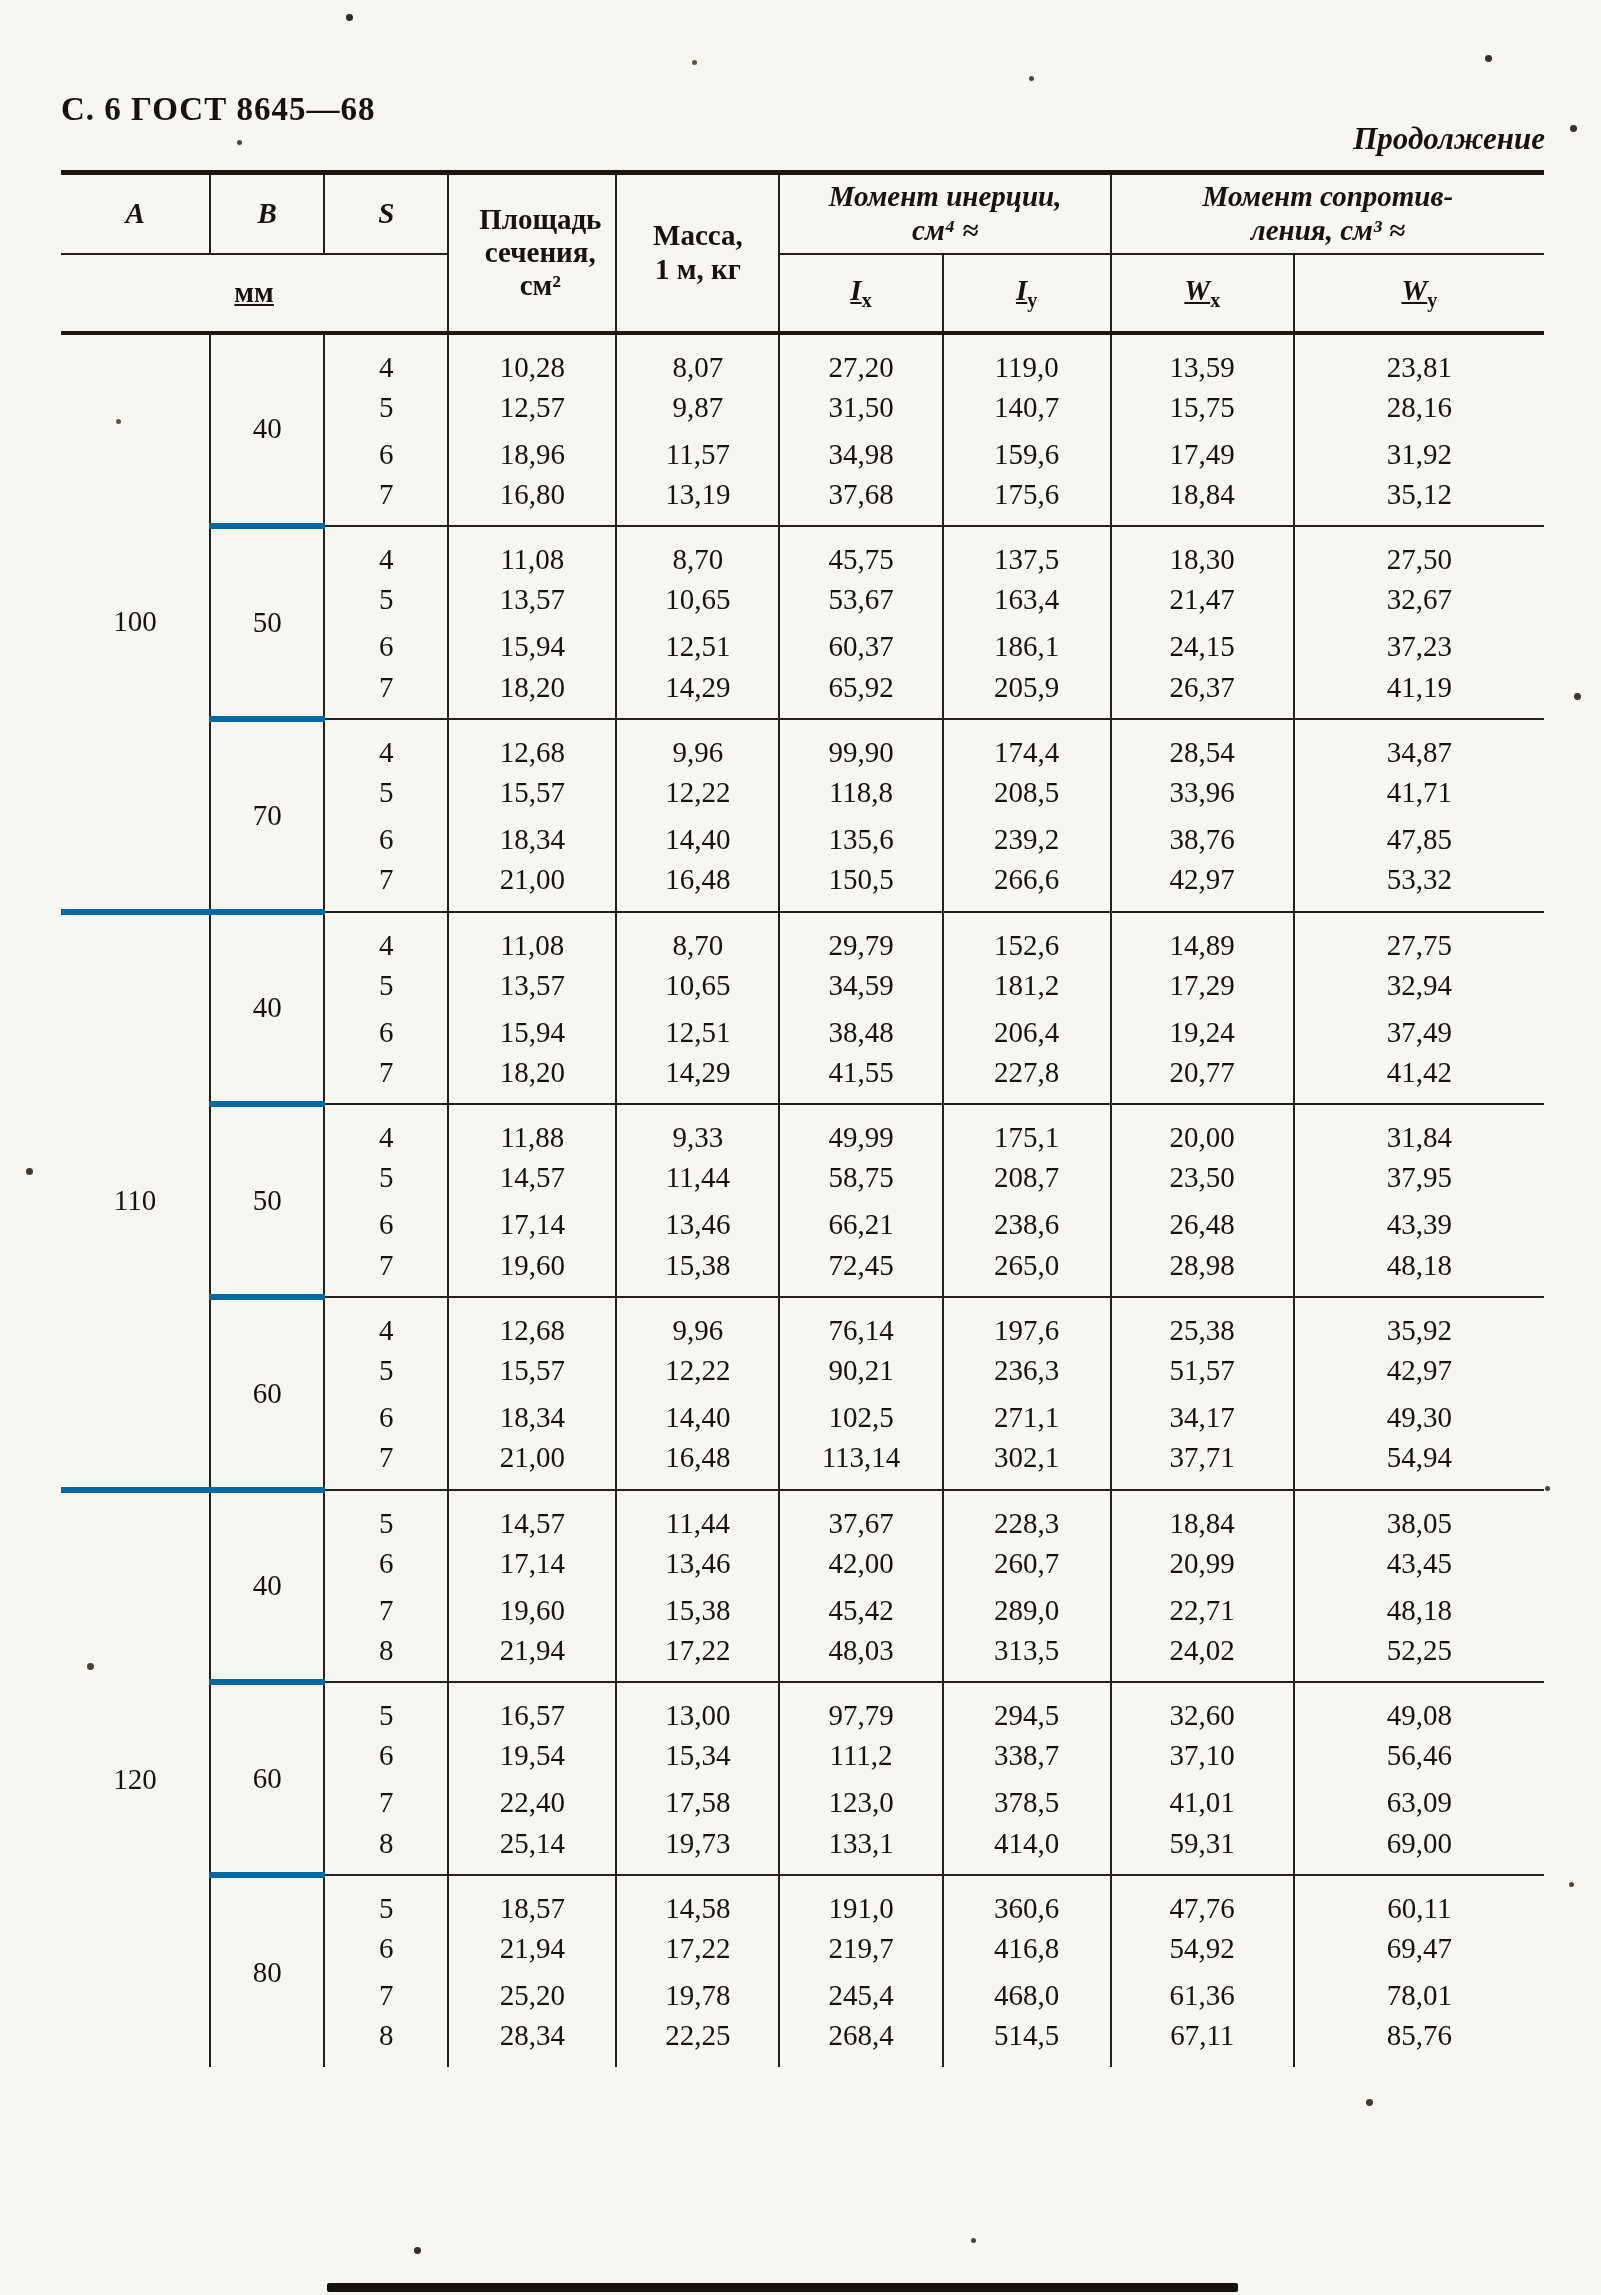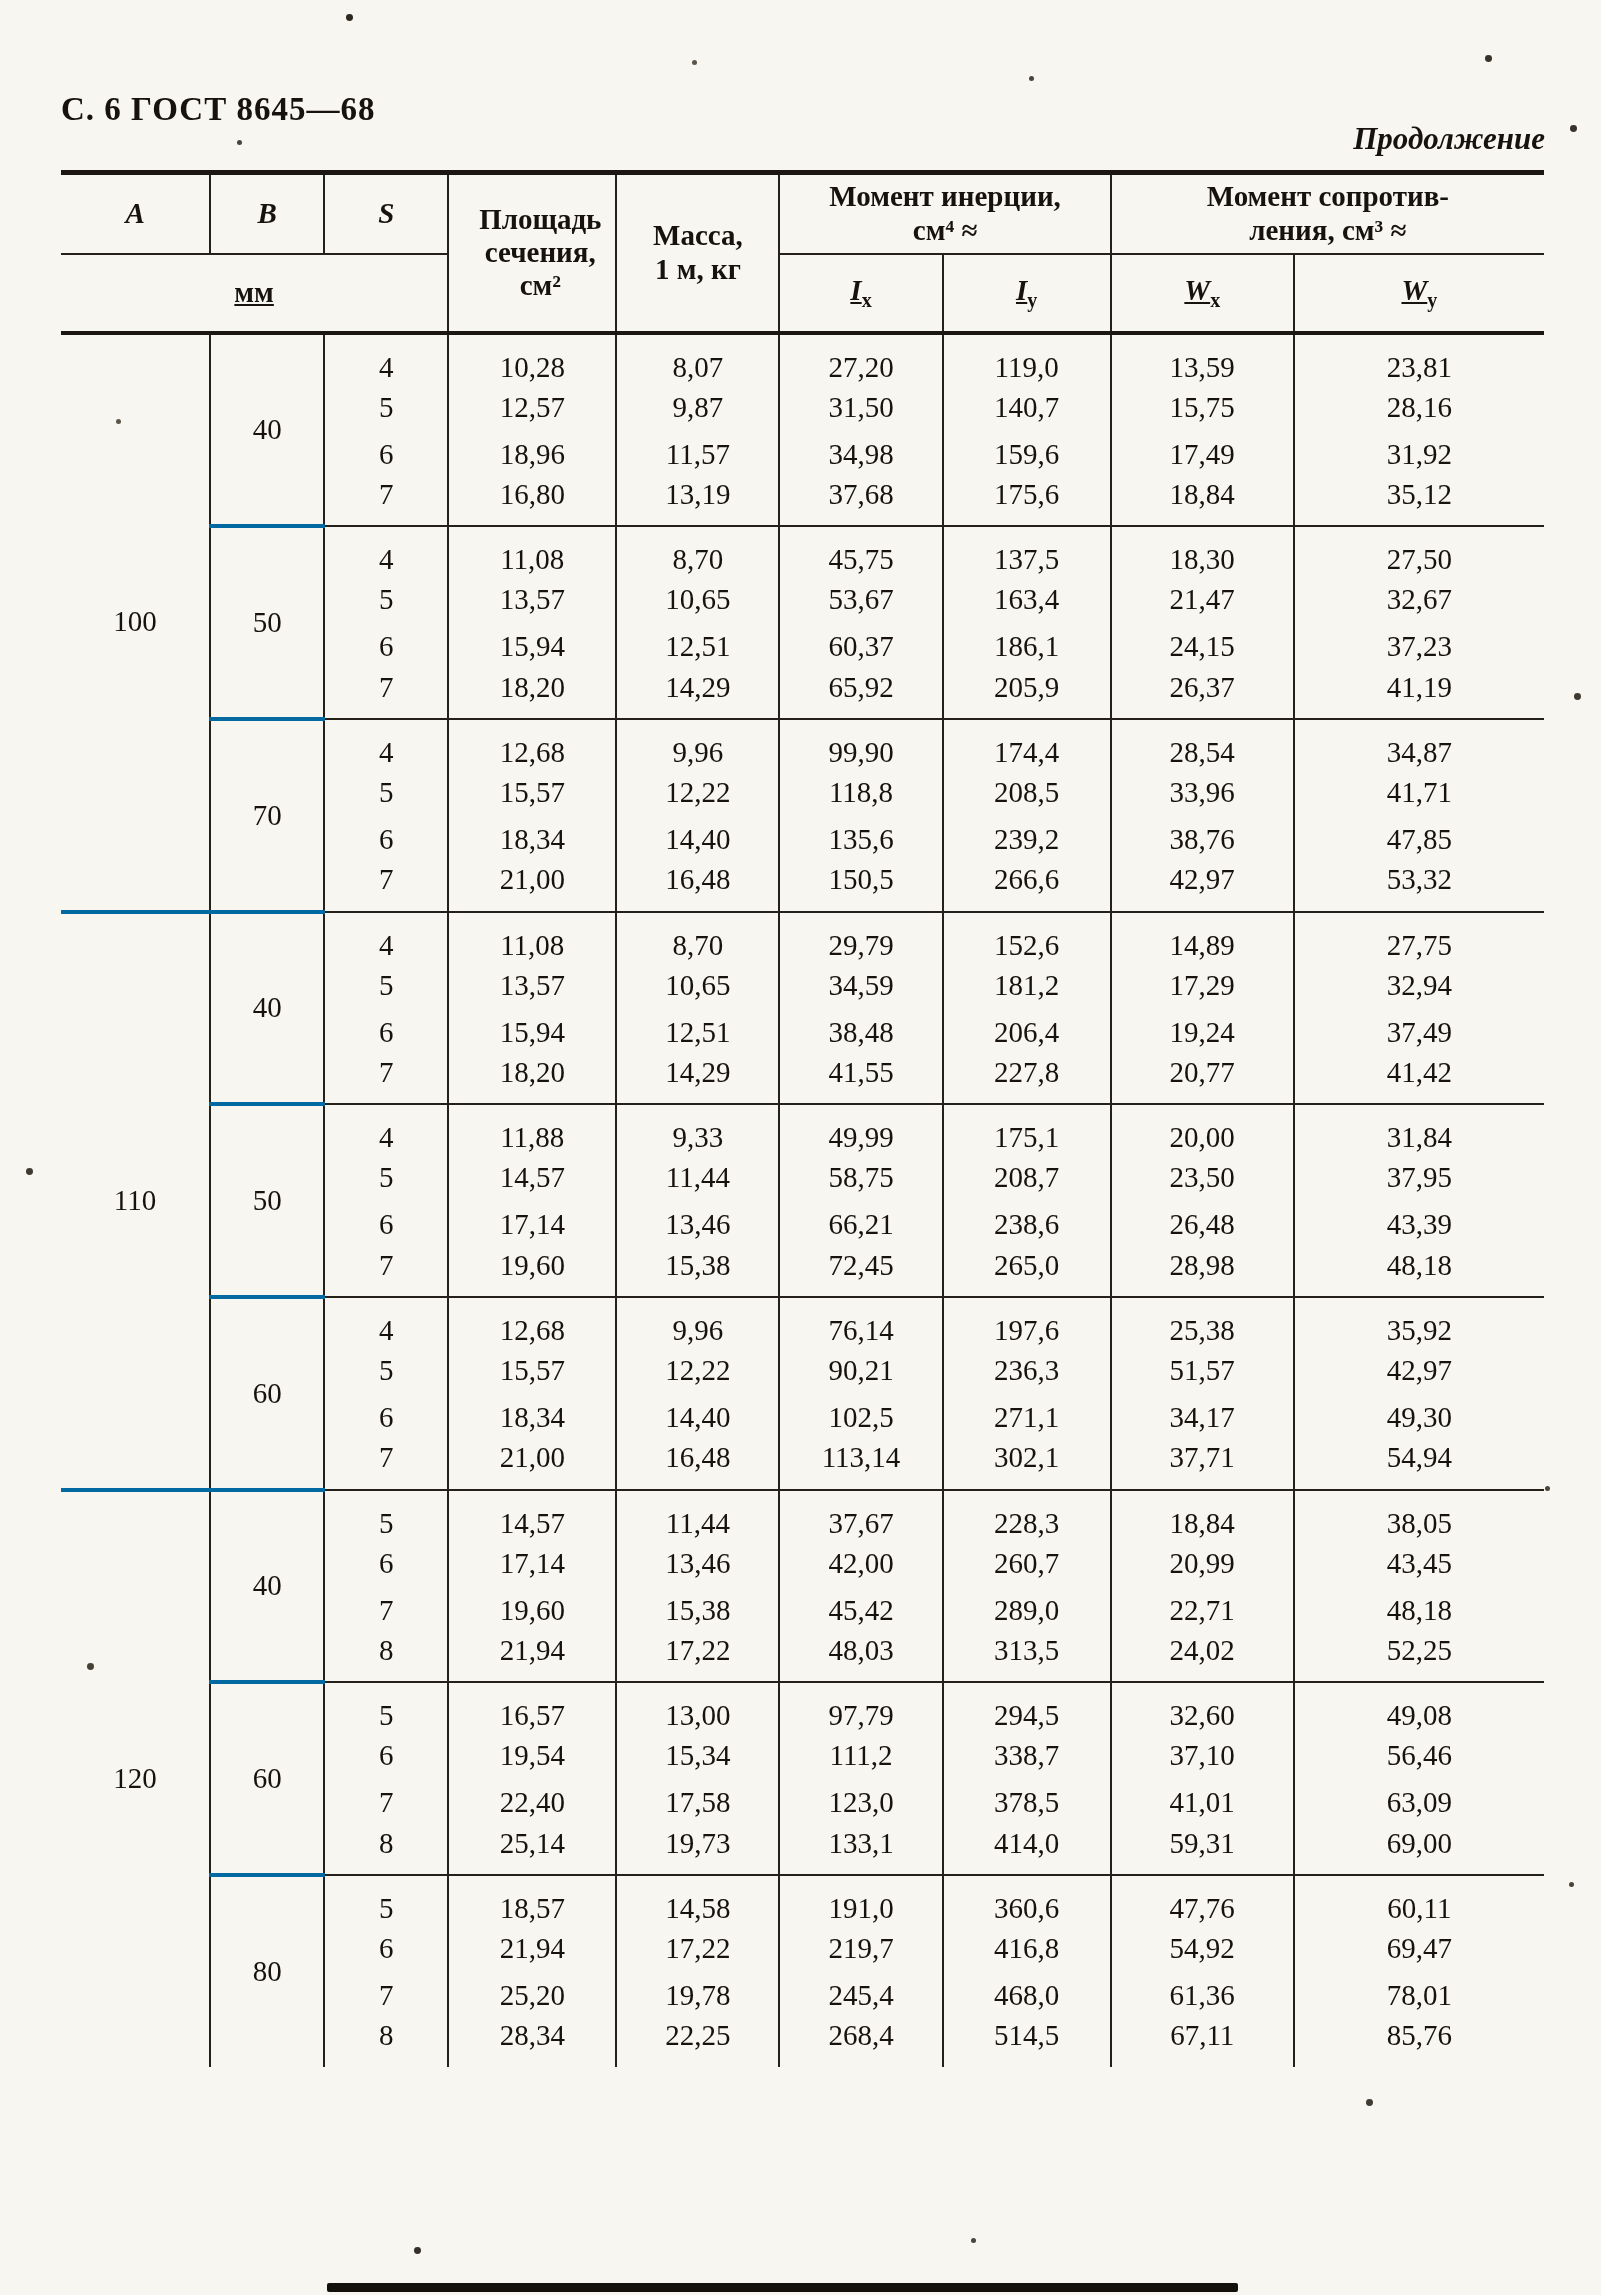--- a/index.html
+++ b/index.html
@@ -51,7 +51,7 @@
   thead td { font-weight: bold; font-size: 27px; }
   thead tr.hrow1 { height: 81px; }
   thead tr.hrow2 { height: 79px; text-decoration: underline; }
-  .hline-b { border-bottom: 2px solid #26201a; }
+  .hline-b { border-bottom: 2px solid #26201a; font-style: italic; }
   .thick-b { border-bottom: 4px solid #1d1711; }
   .hdr-italic { font-style: italic; }
   .area-head { text-align: left; padding-left: 16px; font-size: 26px; }

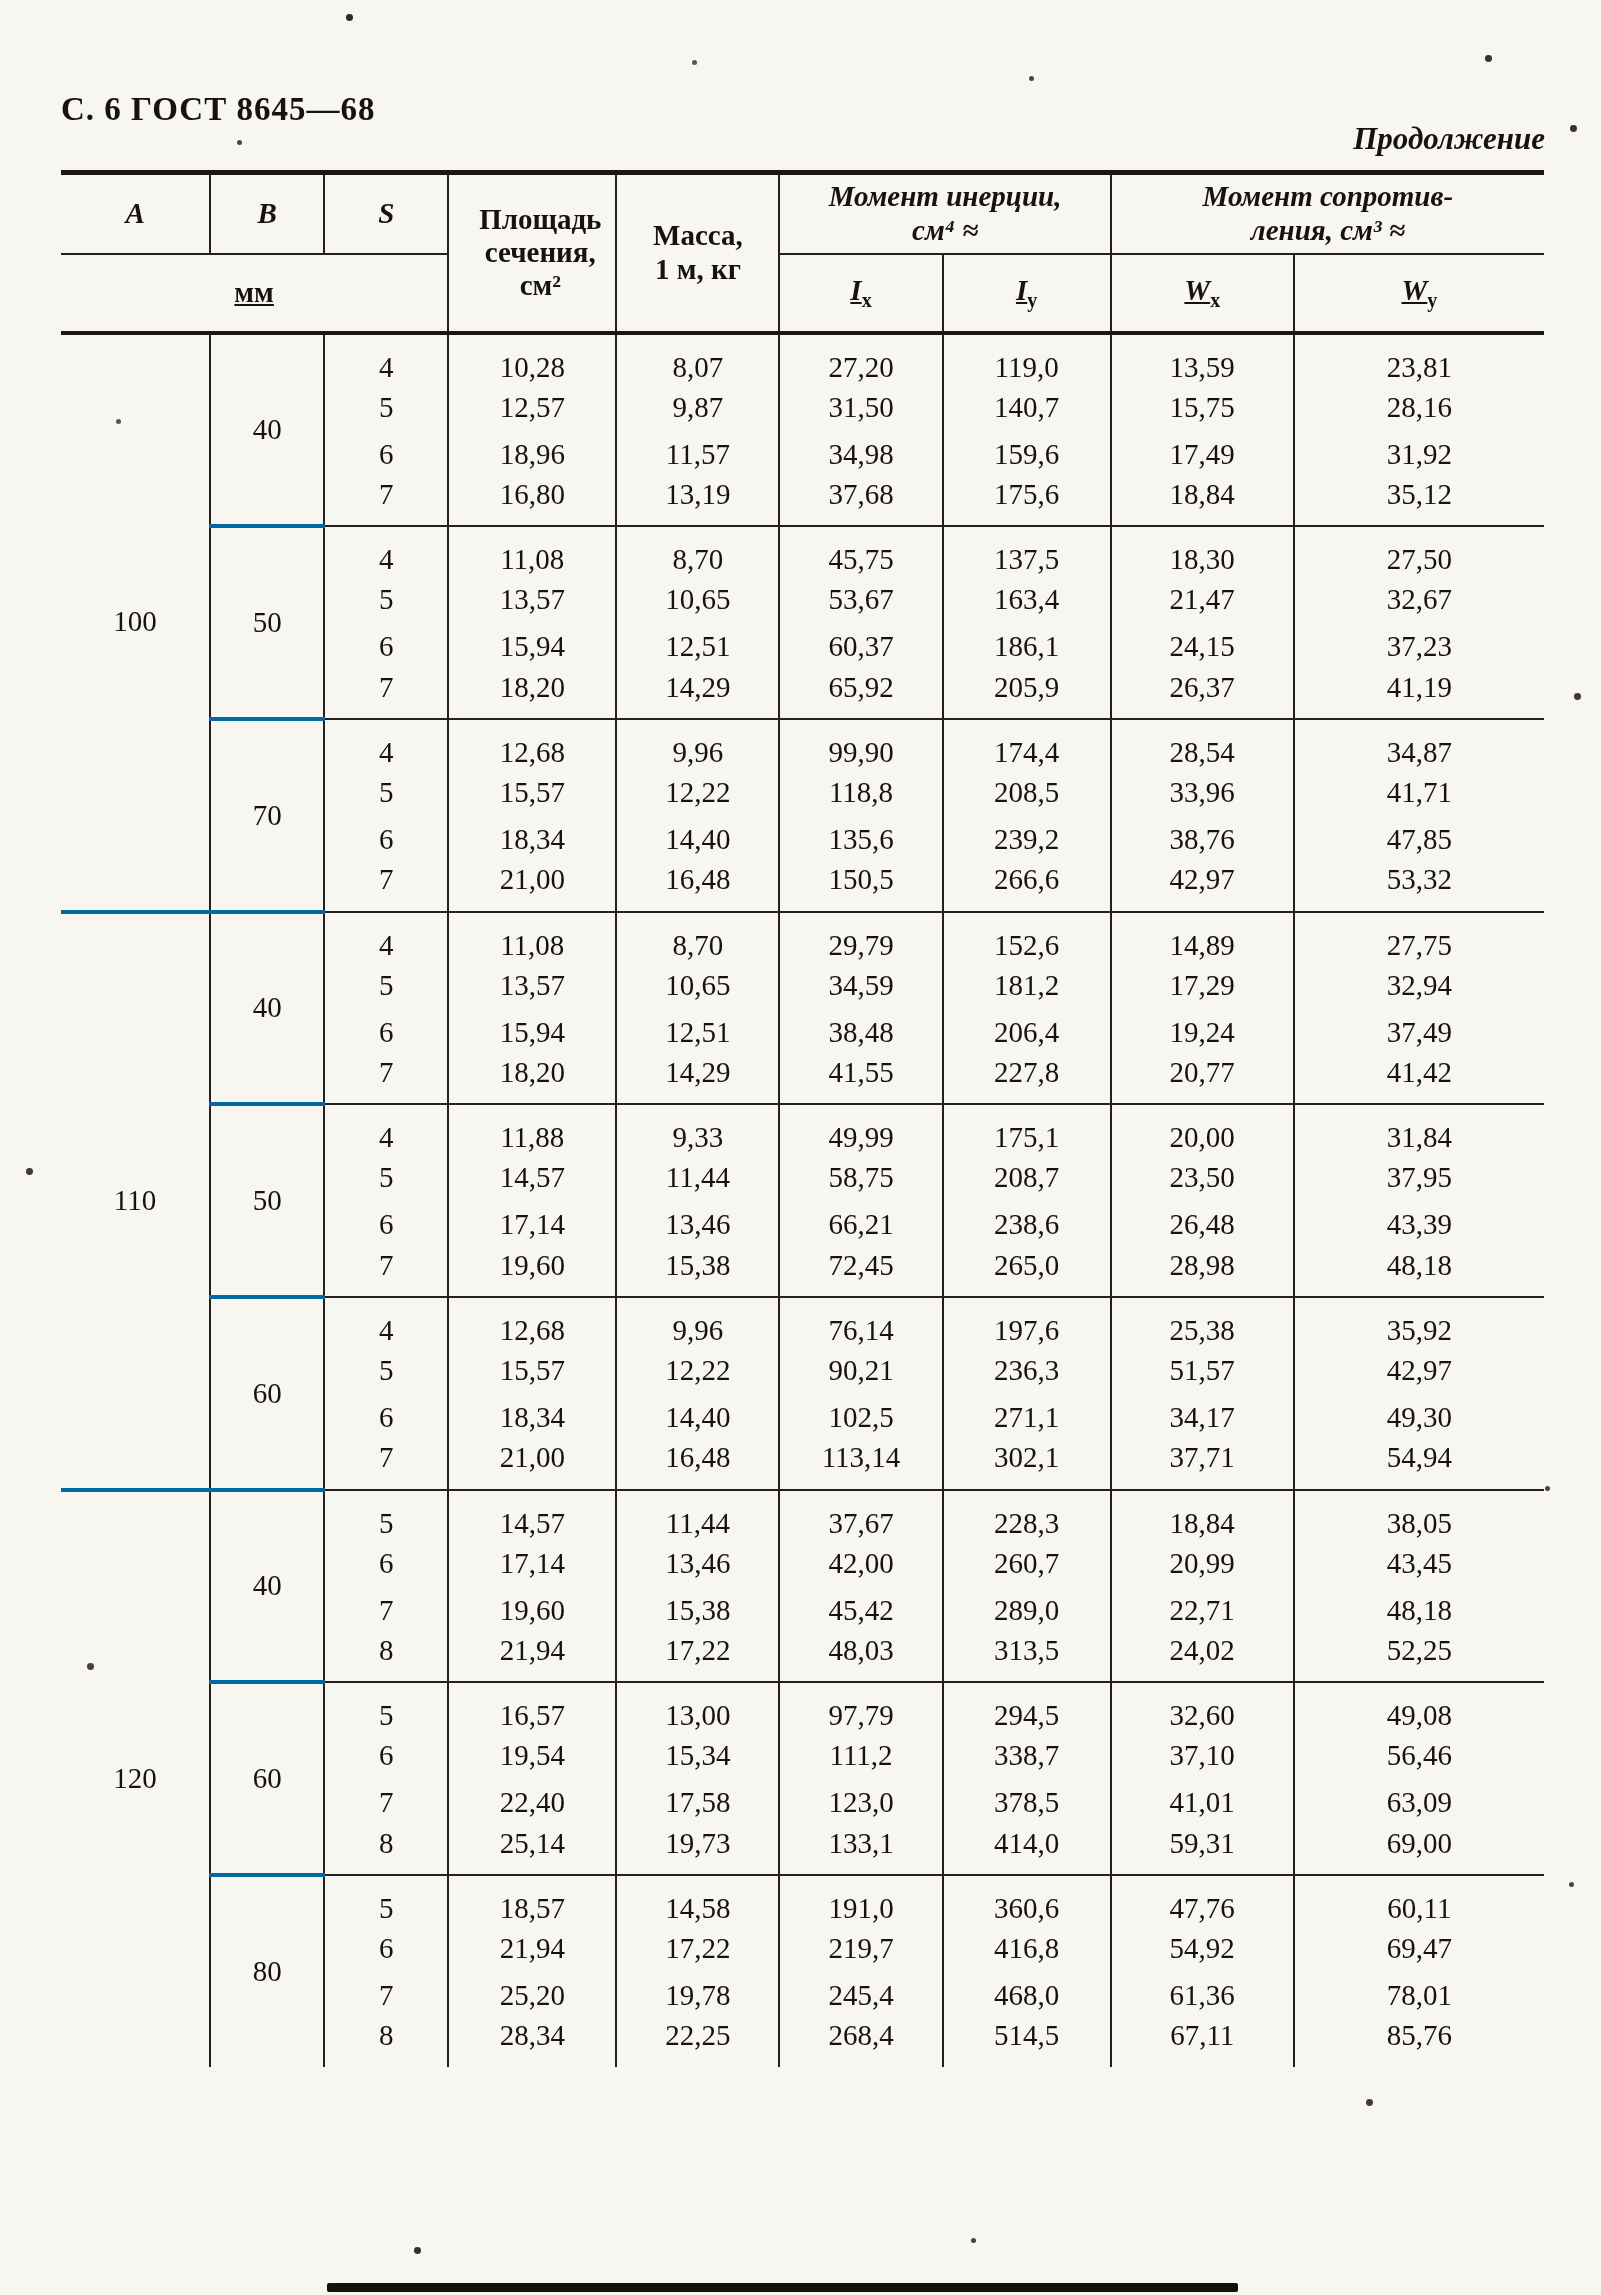--- a/index.html
+++ b/index.html
@@ -63,7 +63,7 @@
   tbody td { font-size: 29px; }
   tr.sub-start td { padding-top: 16px; }
   tr.sub-end td { padding-bottom: 14px; border-bottom: 2px solid #26201a; }
-  td.cell-a, td.cell-b { border-bottom: 4px solid #0369a1; padding-top: 0 !important; padding-bottom: 0 !important; }
+  td.cell-a, td.cell-b { border-bottom: 6px solid #0369a1; padding-top: 0 !important; padding-bottom: 0 !important; }
   tr.page-cut td { border-bottom: none; }
   .no-bottom { border-bottom: none !important; margin-top: 8px; }
   

